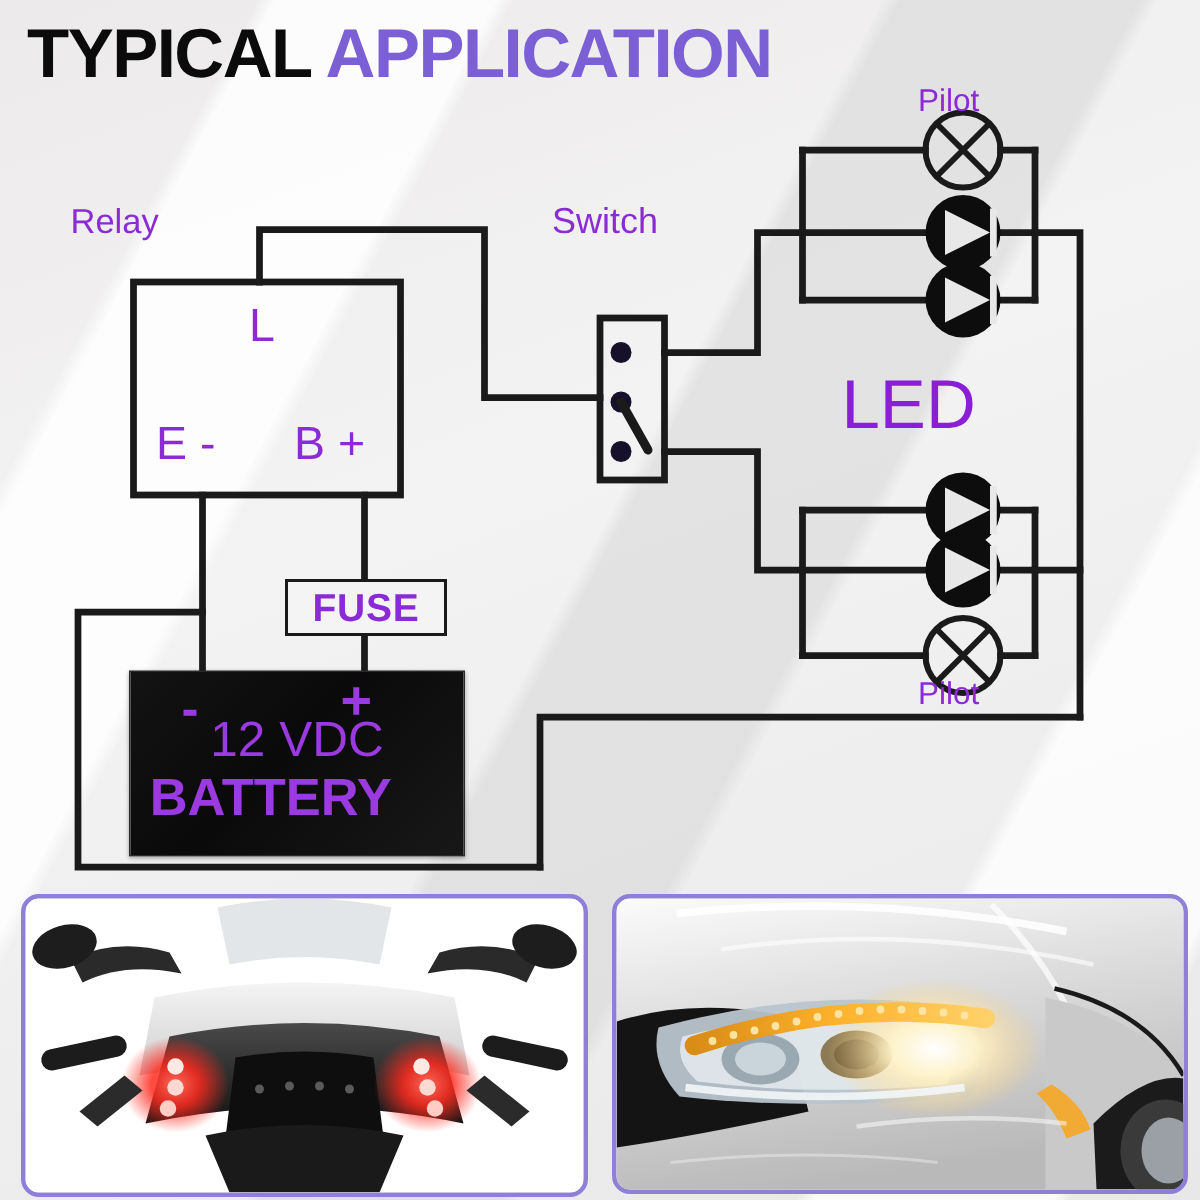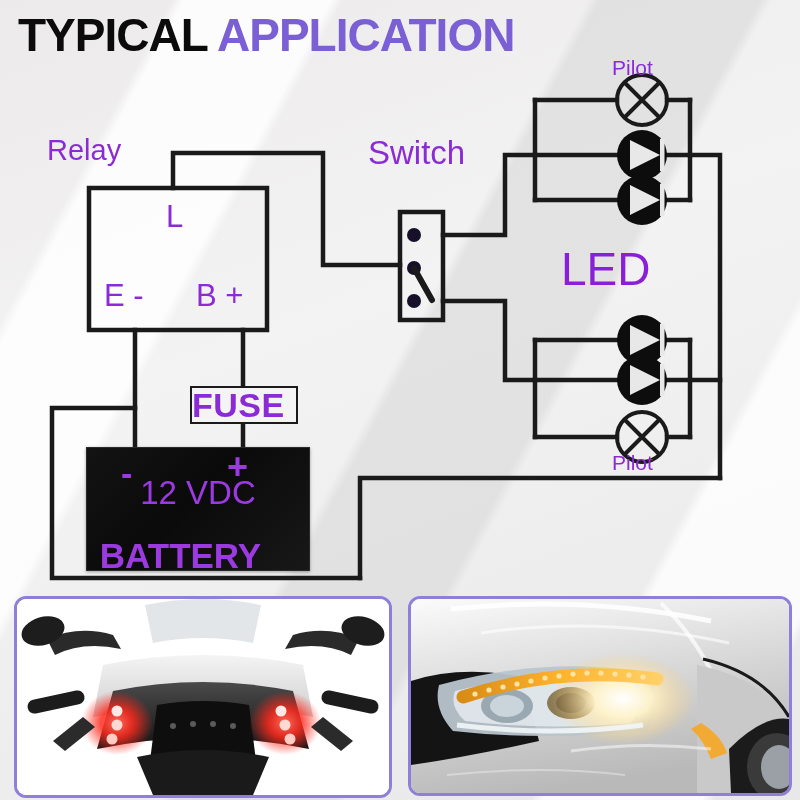--- a/index.html
+++ b/index.html
@@ -29,7 +29,7 @@
 
   
   .lab{position:absolute;font-weight:normal;white-space:nowrap;line-height:1;}
-  #lbl-relay{left:47px;top:136px;font-size:29px;color:#8b2bd6;}
+  #lbl-relay{left:47px;top:136px;font-size:23px;color:#8b2bd6;}
   #lbl-switch{left:368px;top:136px;font-size:33px;color:#8b2bd6;}
   #lbl-led{left:561px;top:246px;font-size:46px;color:#8a1fd8;}
   #lbl-pilot-top{left:612px;top:57px;font-size:21px;color:#8b2bd6;}

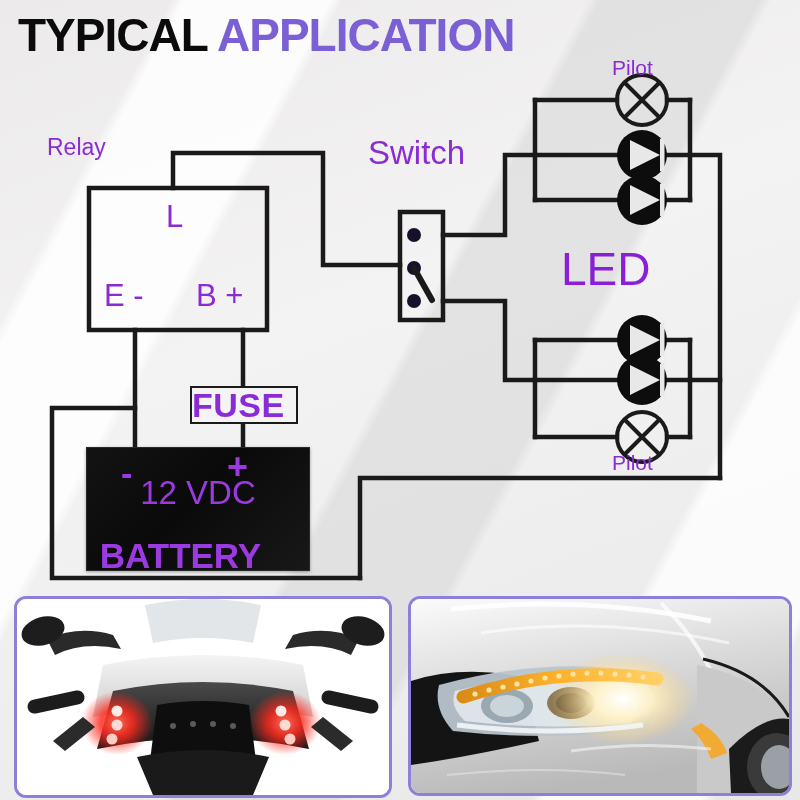--- a/index.html
+++ b/index.html
@@ -30,7 +30,7 @@
   
   .lab{position:absolute;font-weight:normal;white-space:nowrap;line-height:1;}
   #lbl-relay{left:47px;top:136px;font-size:23px;color:#8b2bd6;}
-  #lbl-switch{left:368px;top:136px;font-size:33px;color:#8b2bd6;}
+  #lbl-switch{left:368px;top:136px;font-size:24px;color:#8b2bd6;}
   #lbl-led{left:561px;top:246px;font-size:46px;color:#8a1fd8;}
   #lbl-pilot-top{left:612px;top:57px;font-size:21px;color:#8b2bd6;}
   #lbl-pilot-bot{left:612px;top:452px;font-size:21px;color:#8b2bd6;}

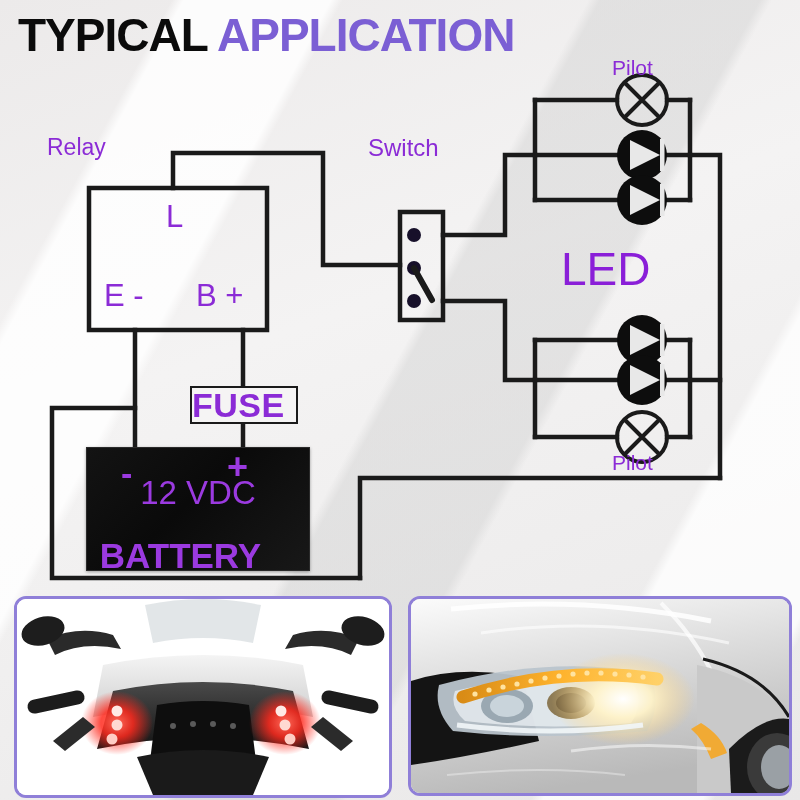--- a/index.html
+++ b/index.html
@@ -42,8 +42,8 @@
   #fuse{
     position:absolute;left:190px;top:386px;width:104px;height:34px;
     border:2px solid #1a1a1a;background:#f5f4f4;
-    display:flex;align-items:center;
-    font-size:34px;font-weight:bold;color:#8b2bd6;letter-spacing:.5px;
+    display:flex;align-items:center;justify-content:center;
+    font-size:26px;font-weight:bold;color:#8b2bd6;letter-spacing:.5px;
   }
   
   #battery{

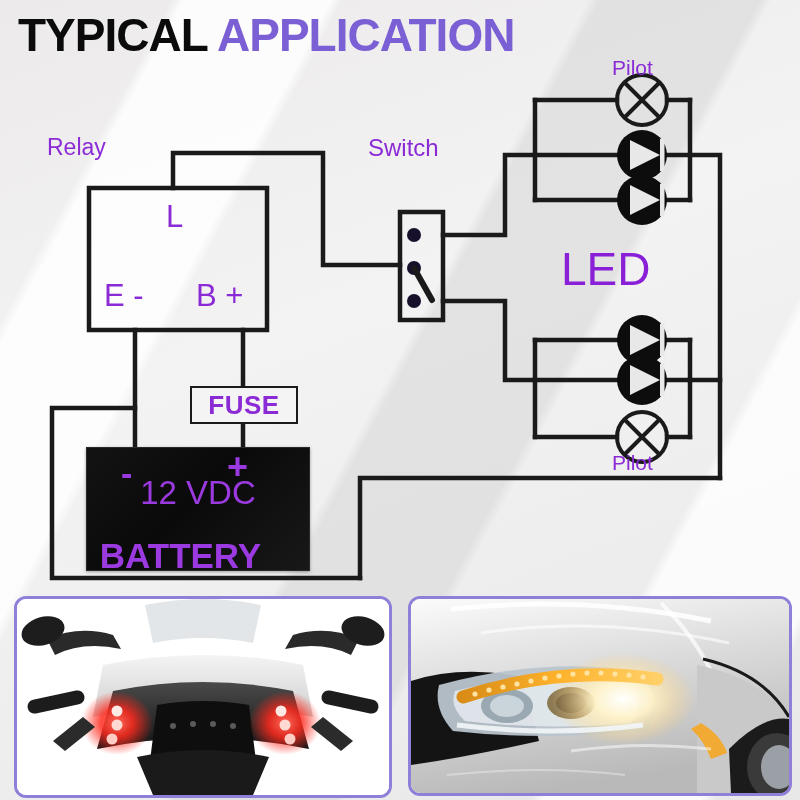--- a/index.html
+++ b/index.html
@@ -64,7 +64,7 @@
   }
   #battery .bt-l2{
     position:absolute;left:0;top:66px;width:187px;text-align:center;
-    font-size:35px;font-weight:bold;color:#9b3ae0;line-height:1;margin-top:24px;
+    font-size:35px;font-weight:bold;color:#9b3ae0;line-height:1;
   }
 
   

